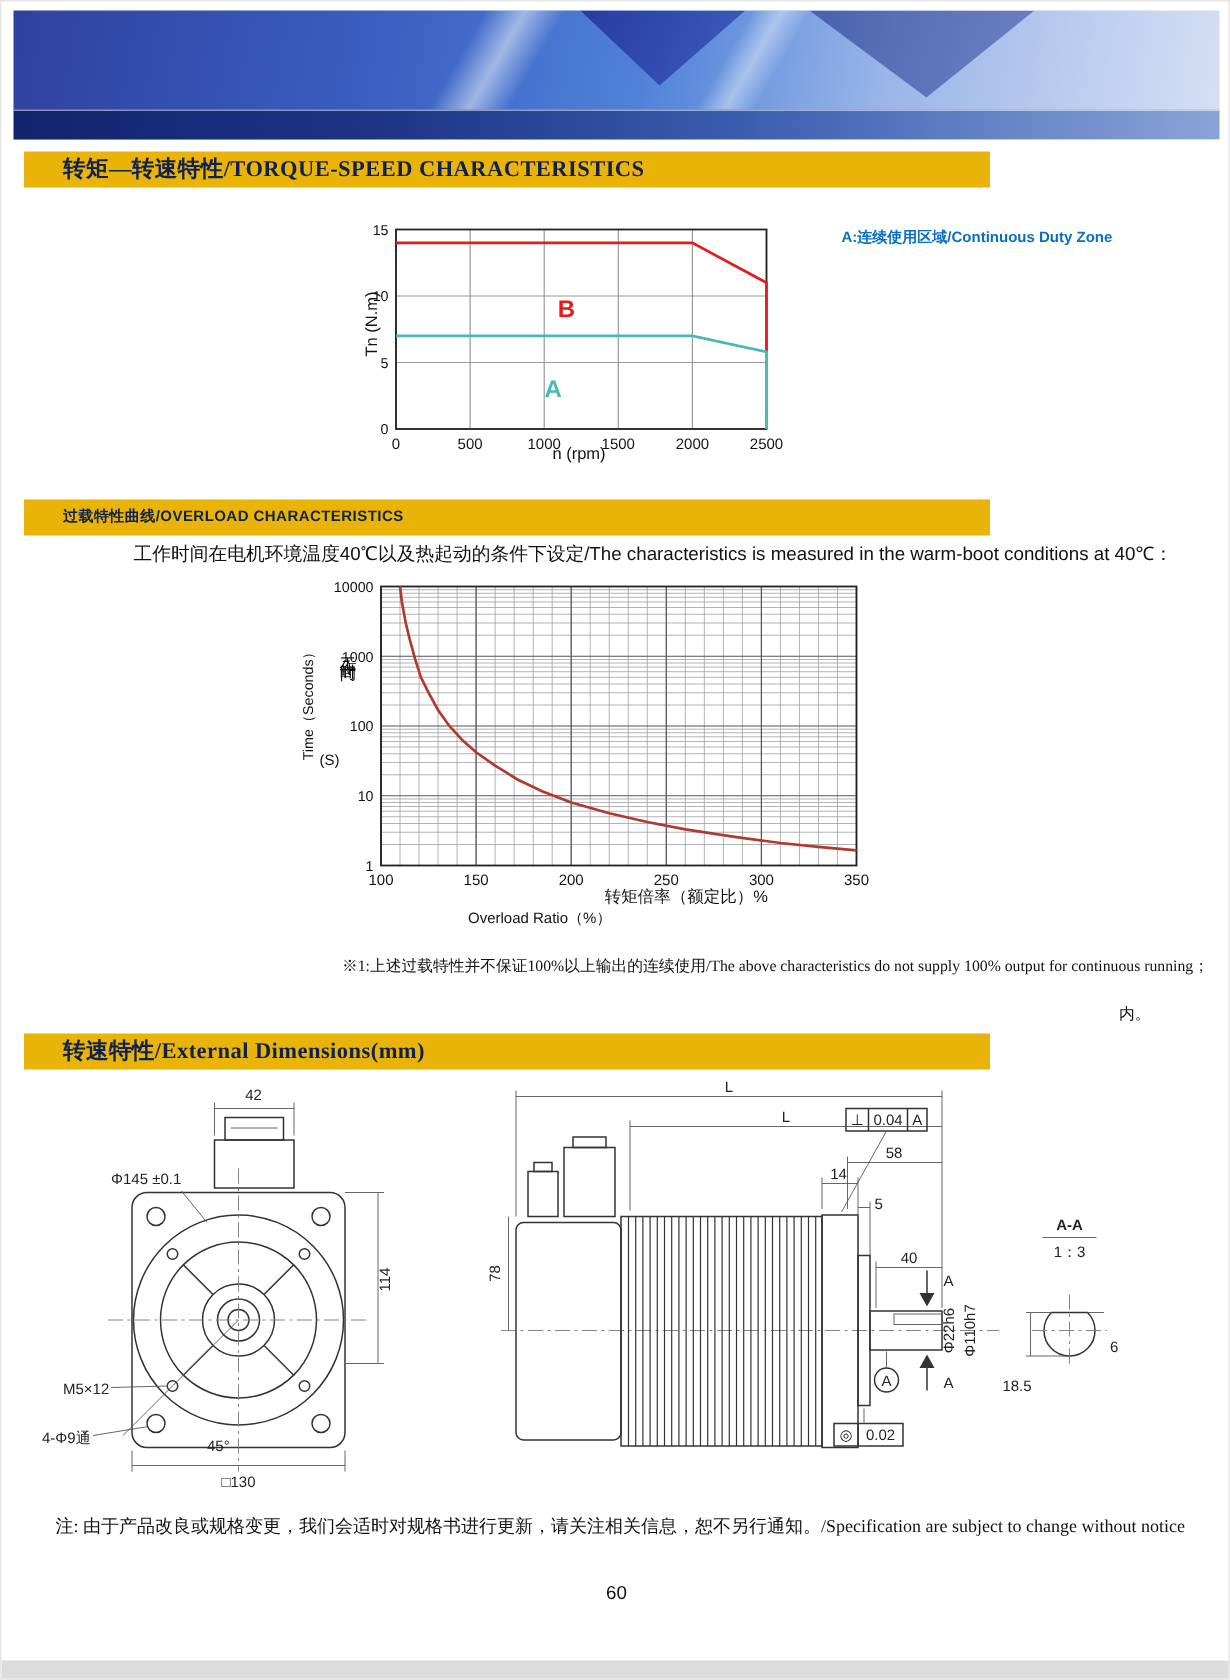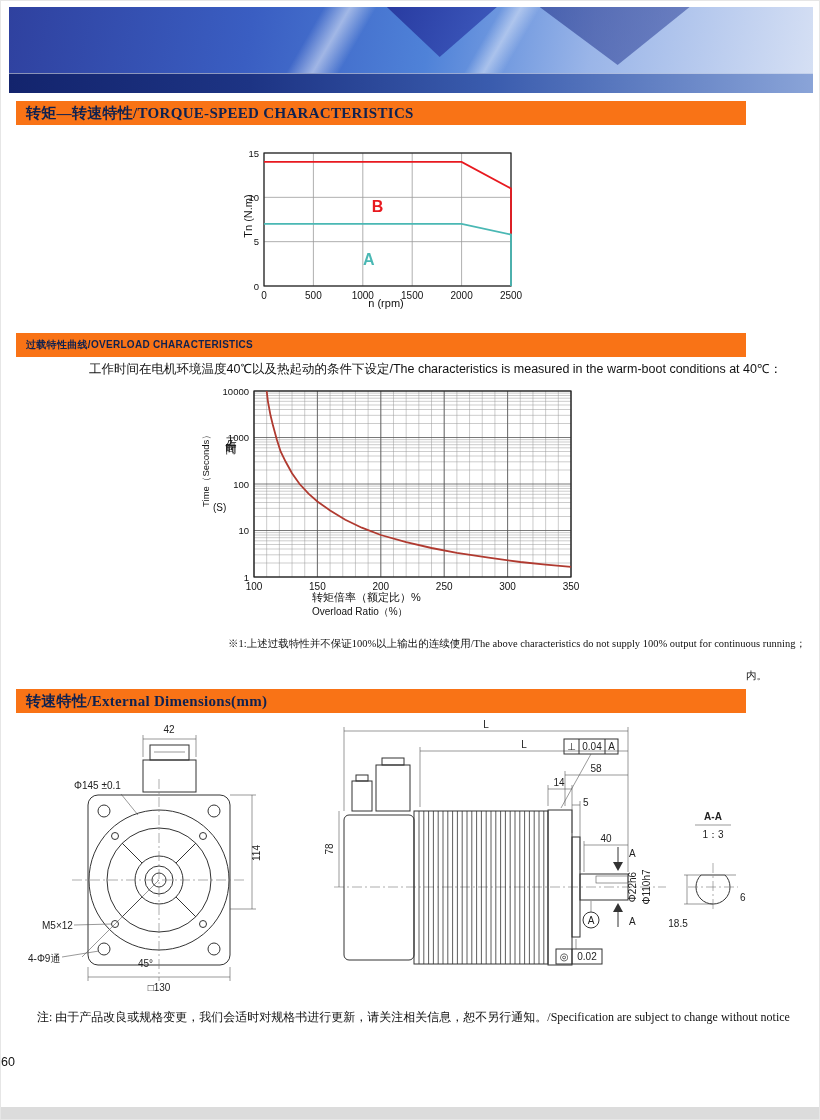--- a/index.html
+++ b/index.html
@@ -22,8 +22,8 @@
     background:linear-gradient(90deg,#13246d 0%,#1d3484 30%,#3a5cae 60%,#8aa4d8 100%)}
 
   
-  .secbar{position:absolute;left:15px;width:730px;height:24px;background:#f97316;color:#0e2150;
-    font-weight:bold;font-size:15px;line-height:24px;padding-left:10px;letter-spacing:.3px}
+  .secbar{position:absolute;left:15px;width:644px;height:24px;background:#eab308;color:#0e2150;
+    font-weight:bold;font-size:15px;line-height:24px;padding-left:26px;letter-spacing:.3px}
   .secbar.serif{font-family:"Liberation Serif",serif}
   .secbar.mono{font-family:Liberation Sans, sans-serif;font-size:10px}
 

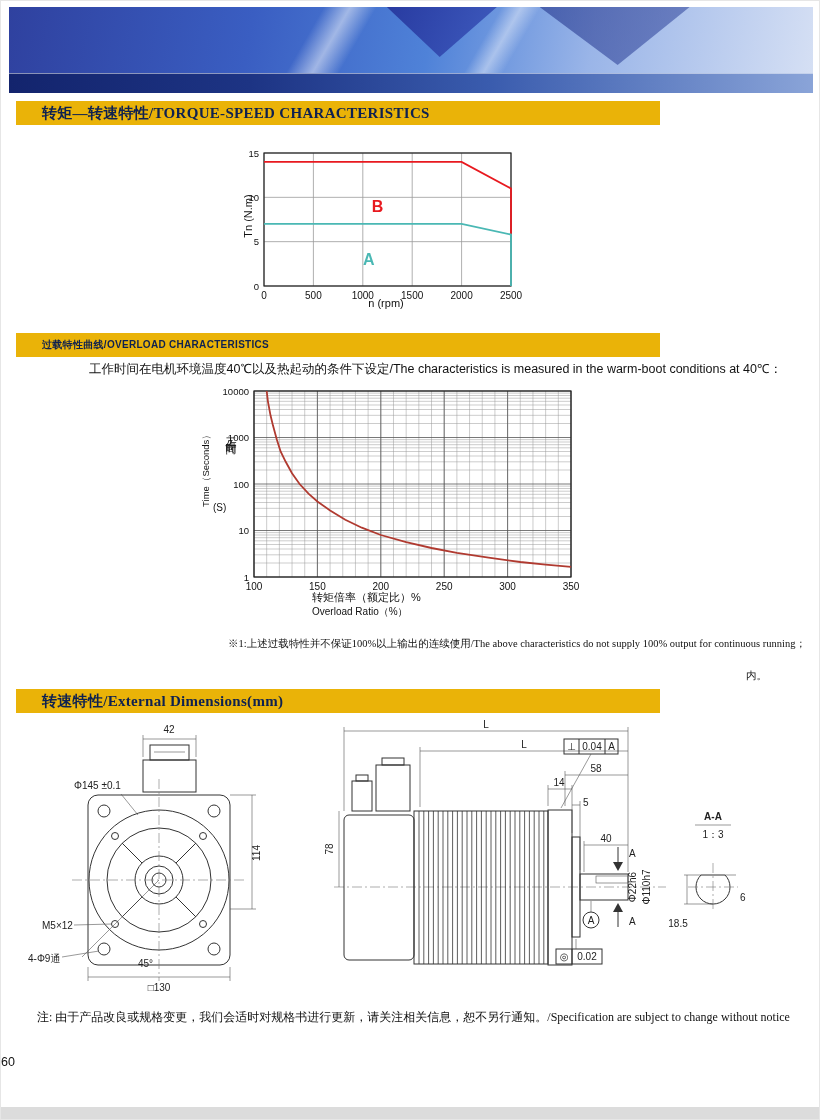--- a/index.html
+++ b/index.html
@@ -104,6 +104,7 @@
   <div class="axis-label" style="left:345px;top:296px;width:80px">n (rpm)</div>
 
   <div class="legend" style="left:560px;top:149px">
+    <div class="legend-line" style="color: rgb(10, 111, 194);">A:连续使用区域/Continuous Duty Zone</div>
   </div>
 
   <div class="secbar mono" style="top:332px">过载特性曲线/OVERLOAD CHARACTERISTICS</div>

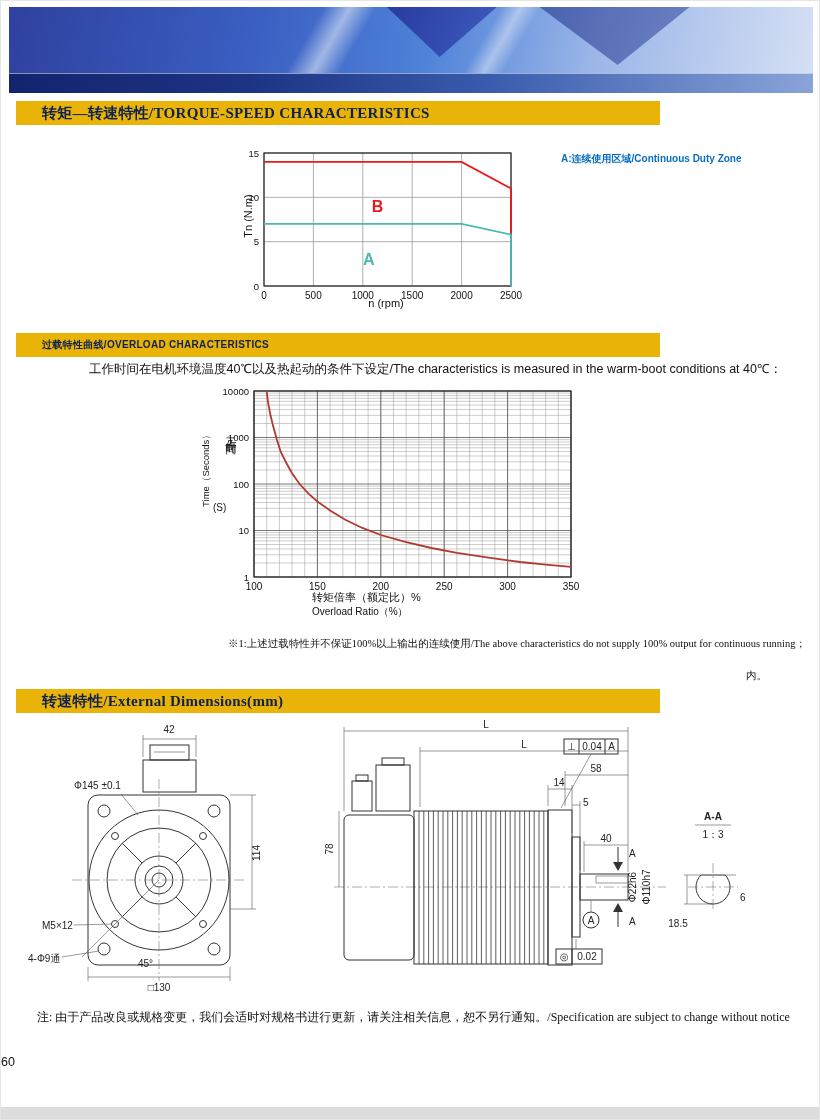--- a/index.html
+++ b/index.html
@@ -37,7 +37,7 @@
   .ylabel-zh{position:absolute;left:222px;top:428px;writing-mode:vertical-rl;letter-spacing:2px;font-size:11px}
   .ylabel-en{position:absolute;left:160px;top:461px;width:90px;text-align:center;font-size:9.5px;transform:rotate(-90deg)}
   .ylabel-unit{position:absolute;left:212px;top:501px;font-size:10px}
-  .xlabel-zh{position:absolute;left:311px;top:589px;width:200px;text-align:left;font-size:11px}
+  .xlabel-zh{position:absolute;left:311px;top:589px;width:200px;text-align:right;font-size:11px}
   .xlabel-en{position:absolute;left:311px;top:604px;width:200px;text-align:left;font-size:10px}
   .note{position:absolute;font-size:10.5px;color:#111;font-family:"Liberation Serif",serif}
   .note1{left:15px;top:636px;width:790px;text-align:right}

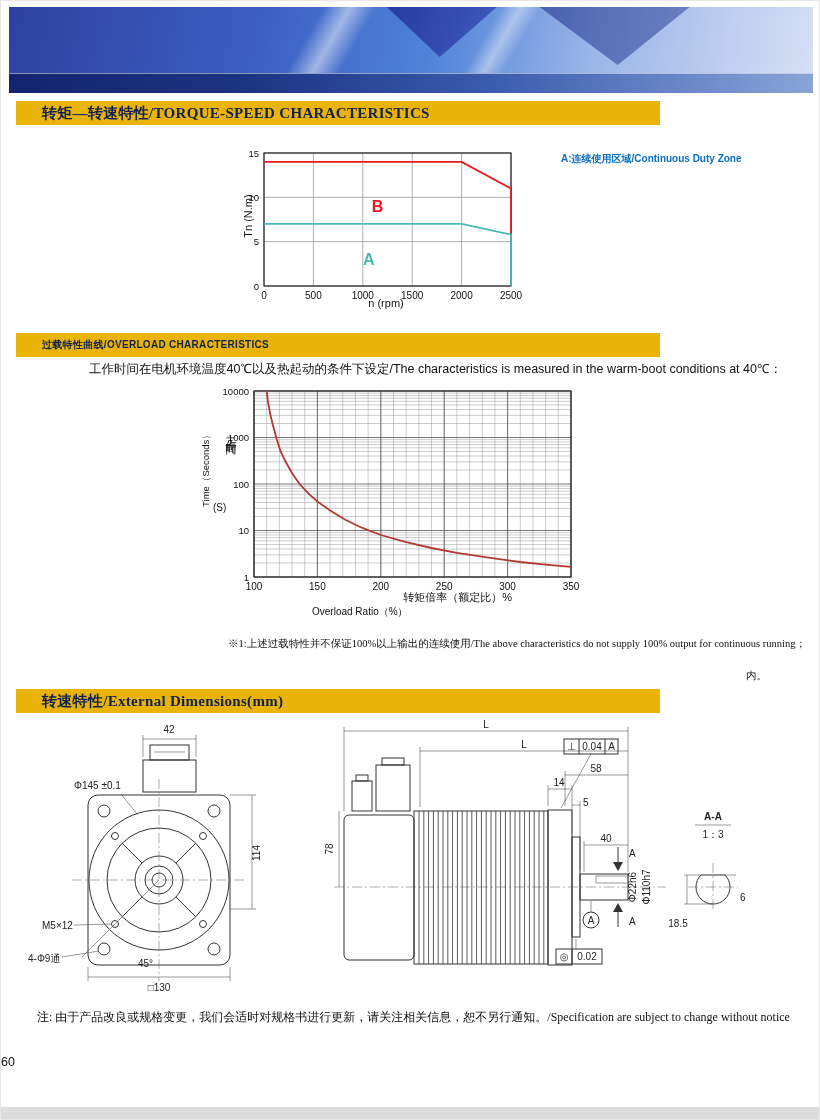--- a/index.html
+++ b/index.html
@@ -55,7 +55,7 @@
   .footnote{position:absolute;font-size:12px;color:#111;font-family:"Liberation Serif",serif}
   .fn1{left:36px;top:1008px}
   .fn2{left:58px;top:1026px}
-  .pagenum{position:absolute;left:0;top:1054px;width:820px;text-align:left;font-size:12.5px}
+  .pagenum{position:absolute;left:0;top:1054px;width:820px;text-align:center;font-size:12.5px}
   .bottom-edge{position:absolute;left:0;top:1106px;width:820px;height:14px;background:#dcdcdc}
 </style>
 </head>

